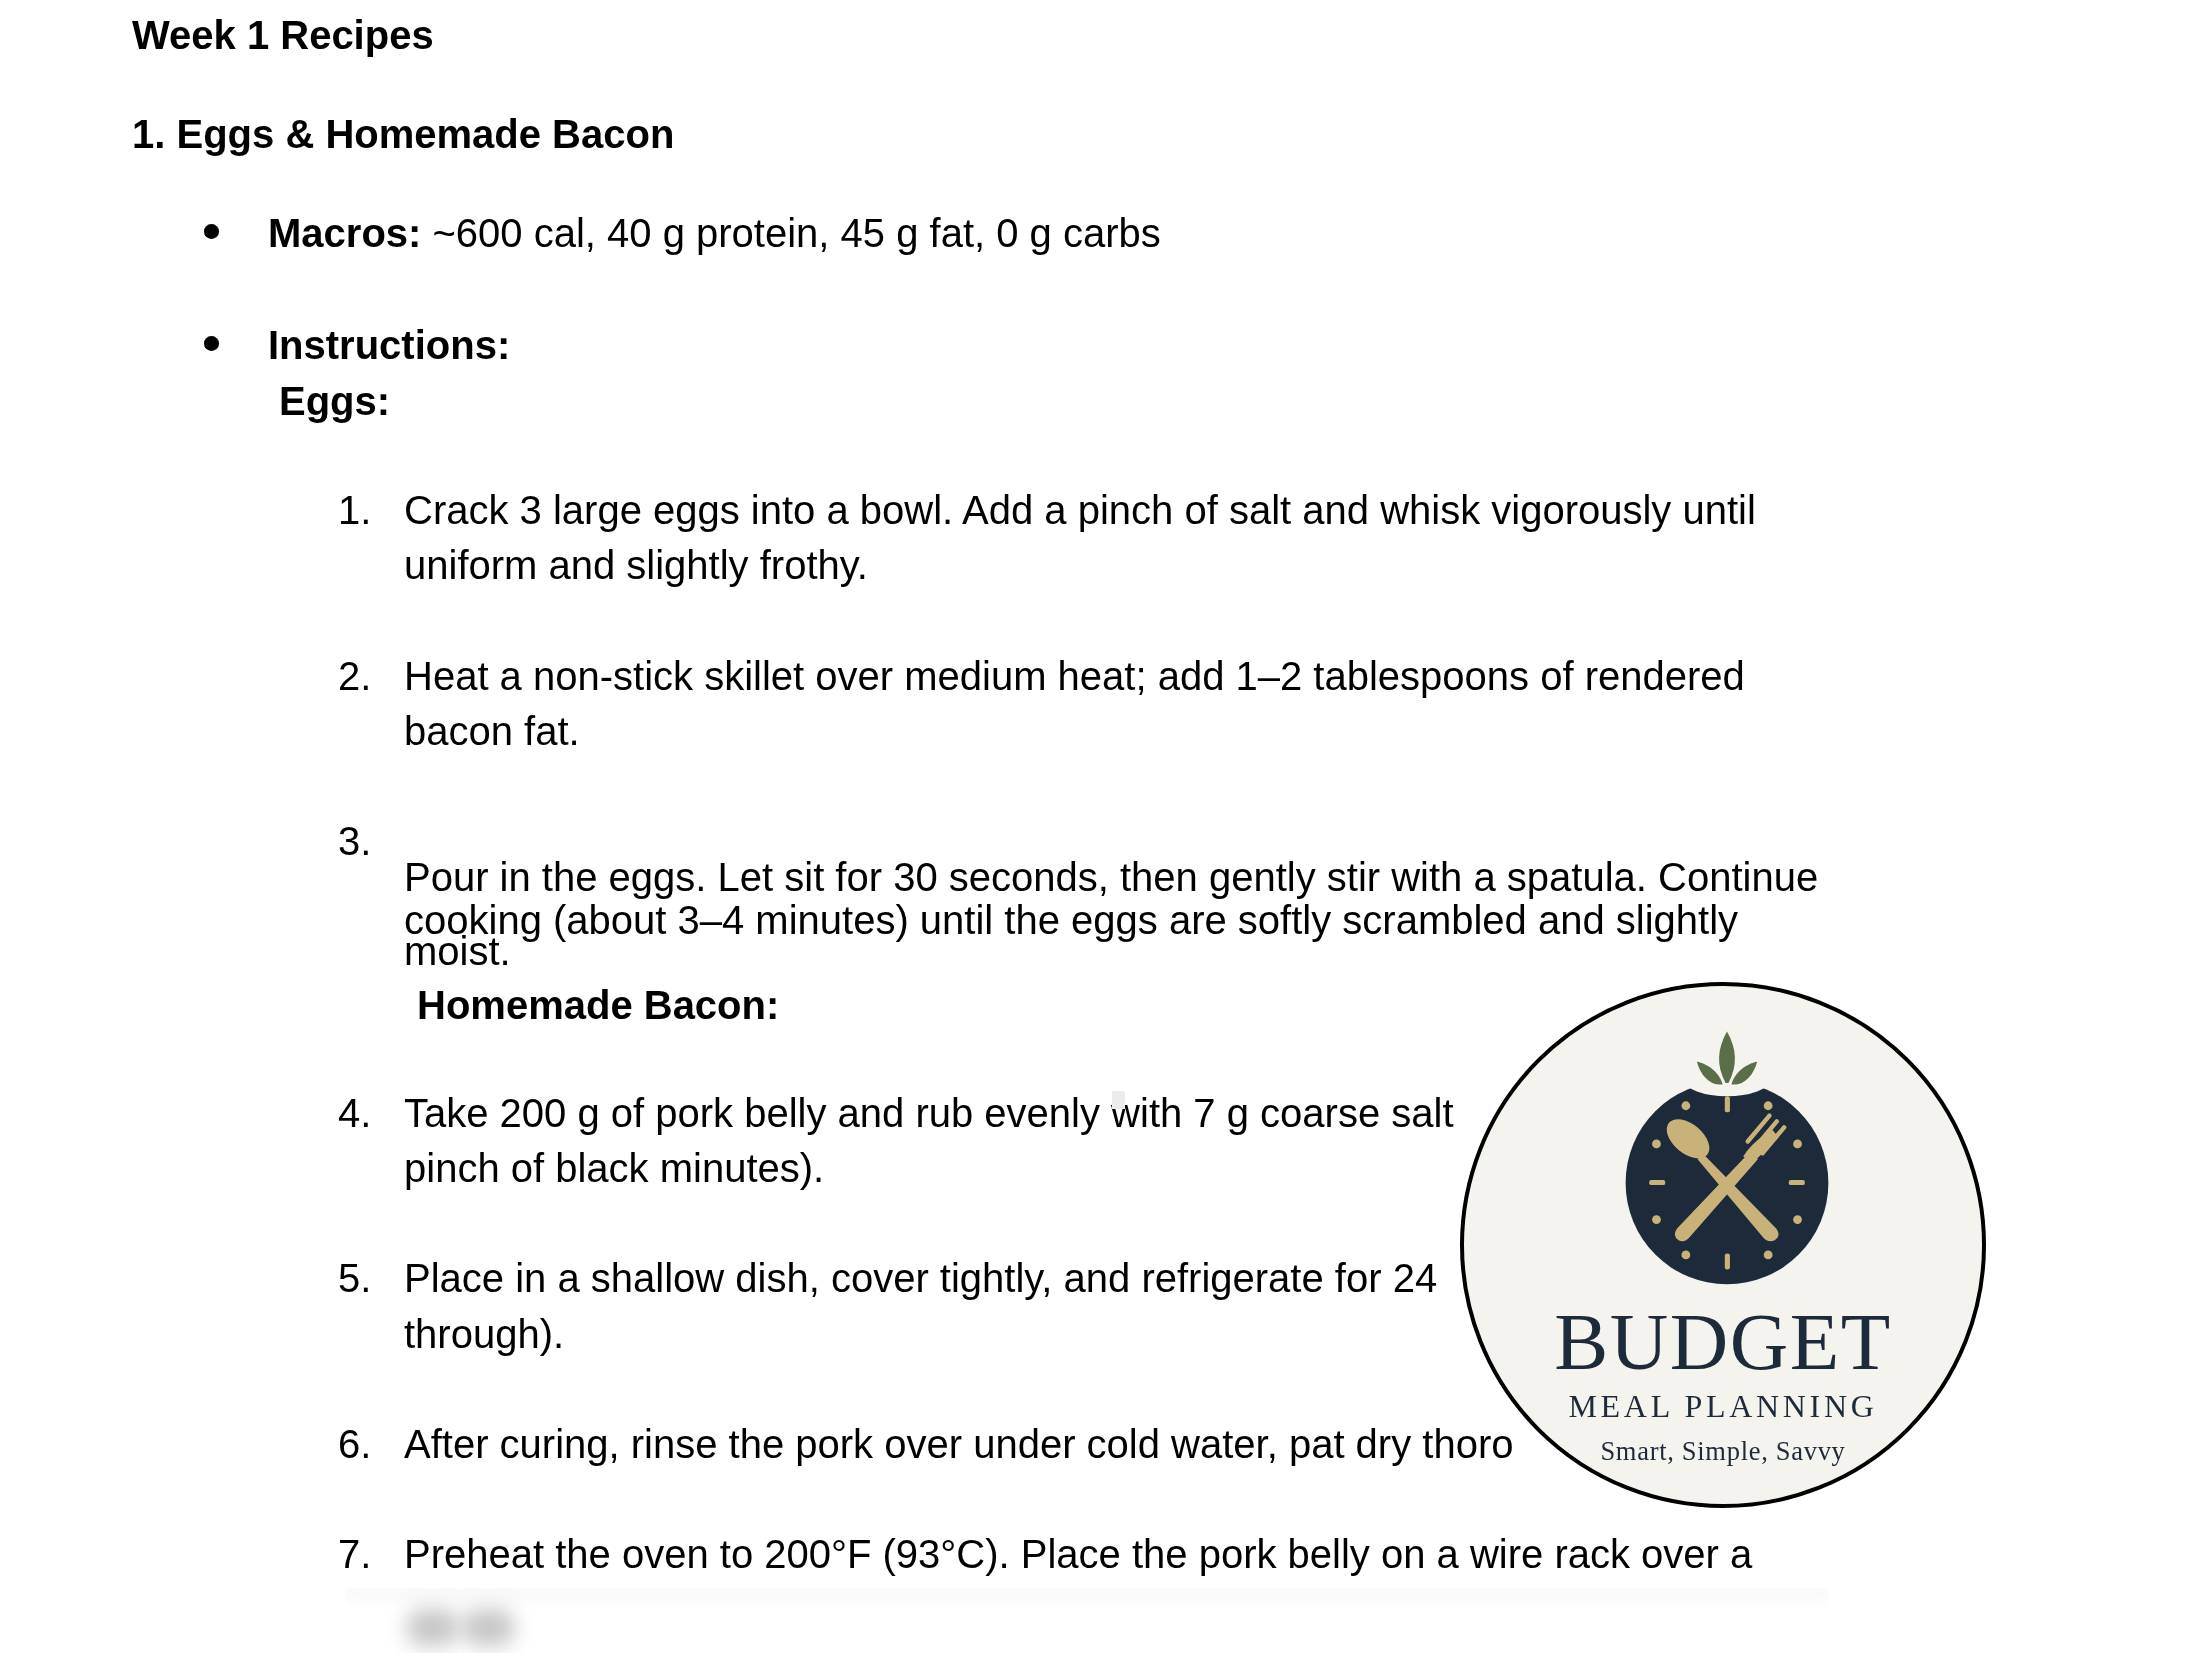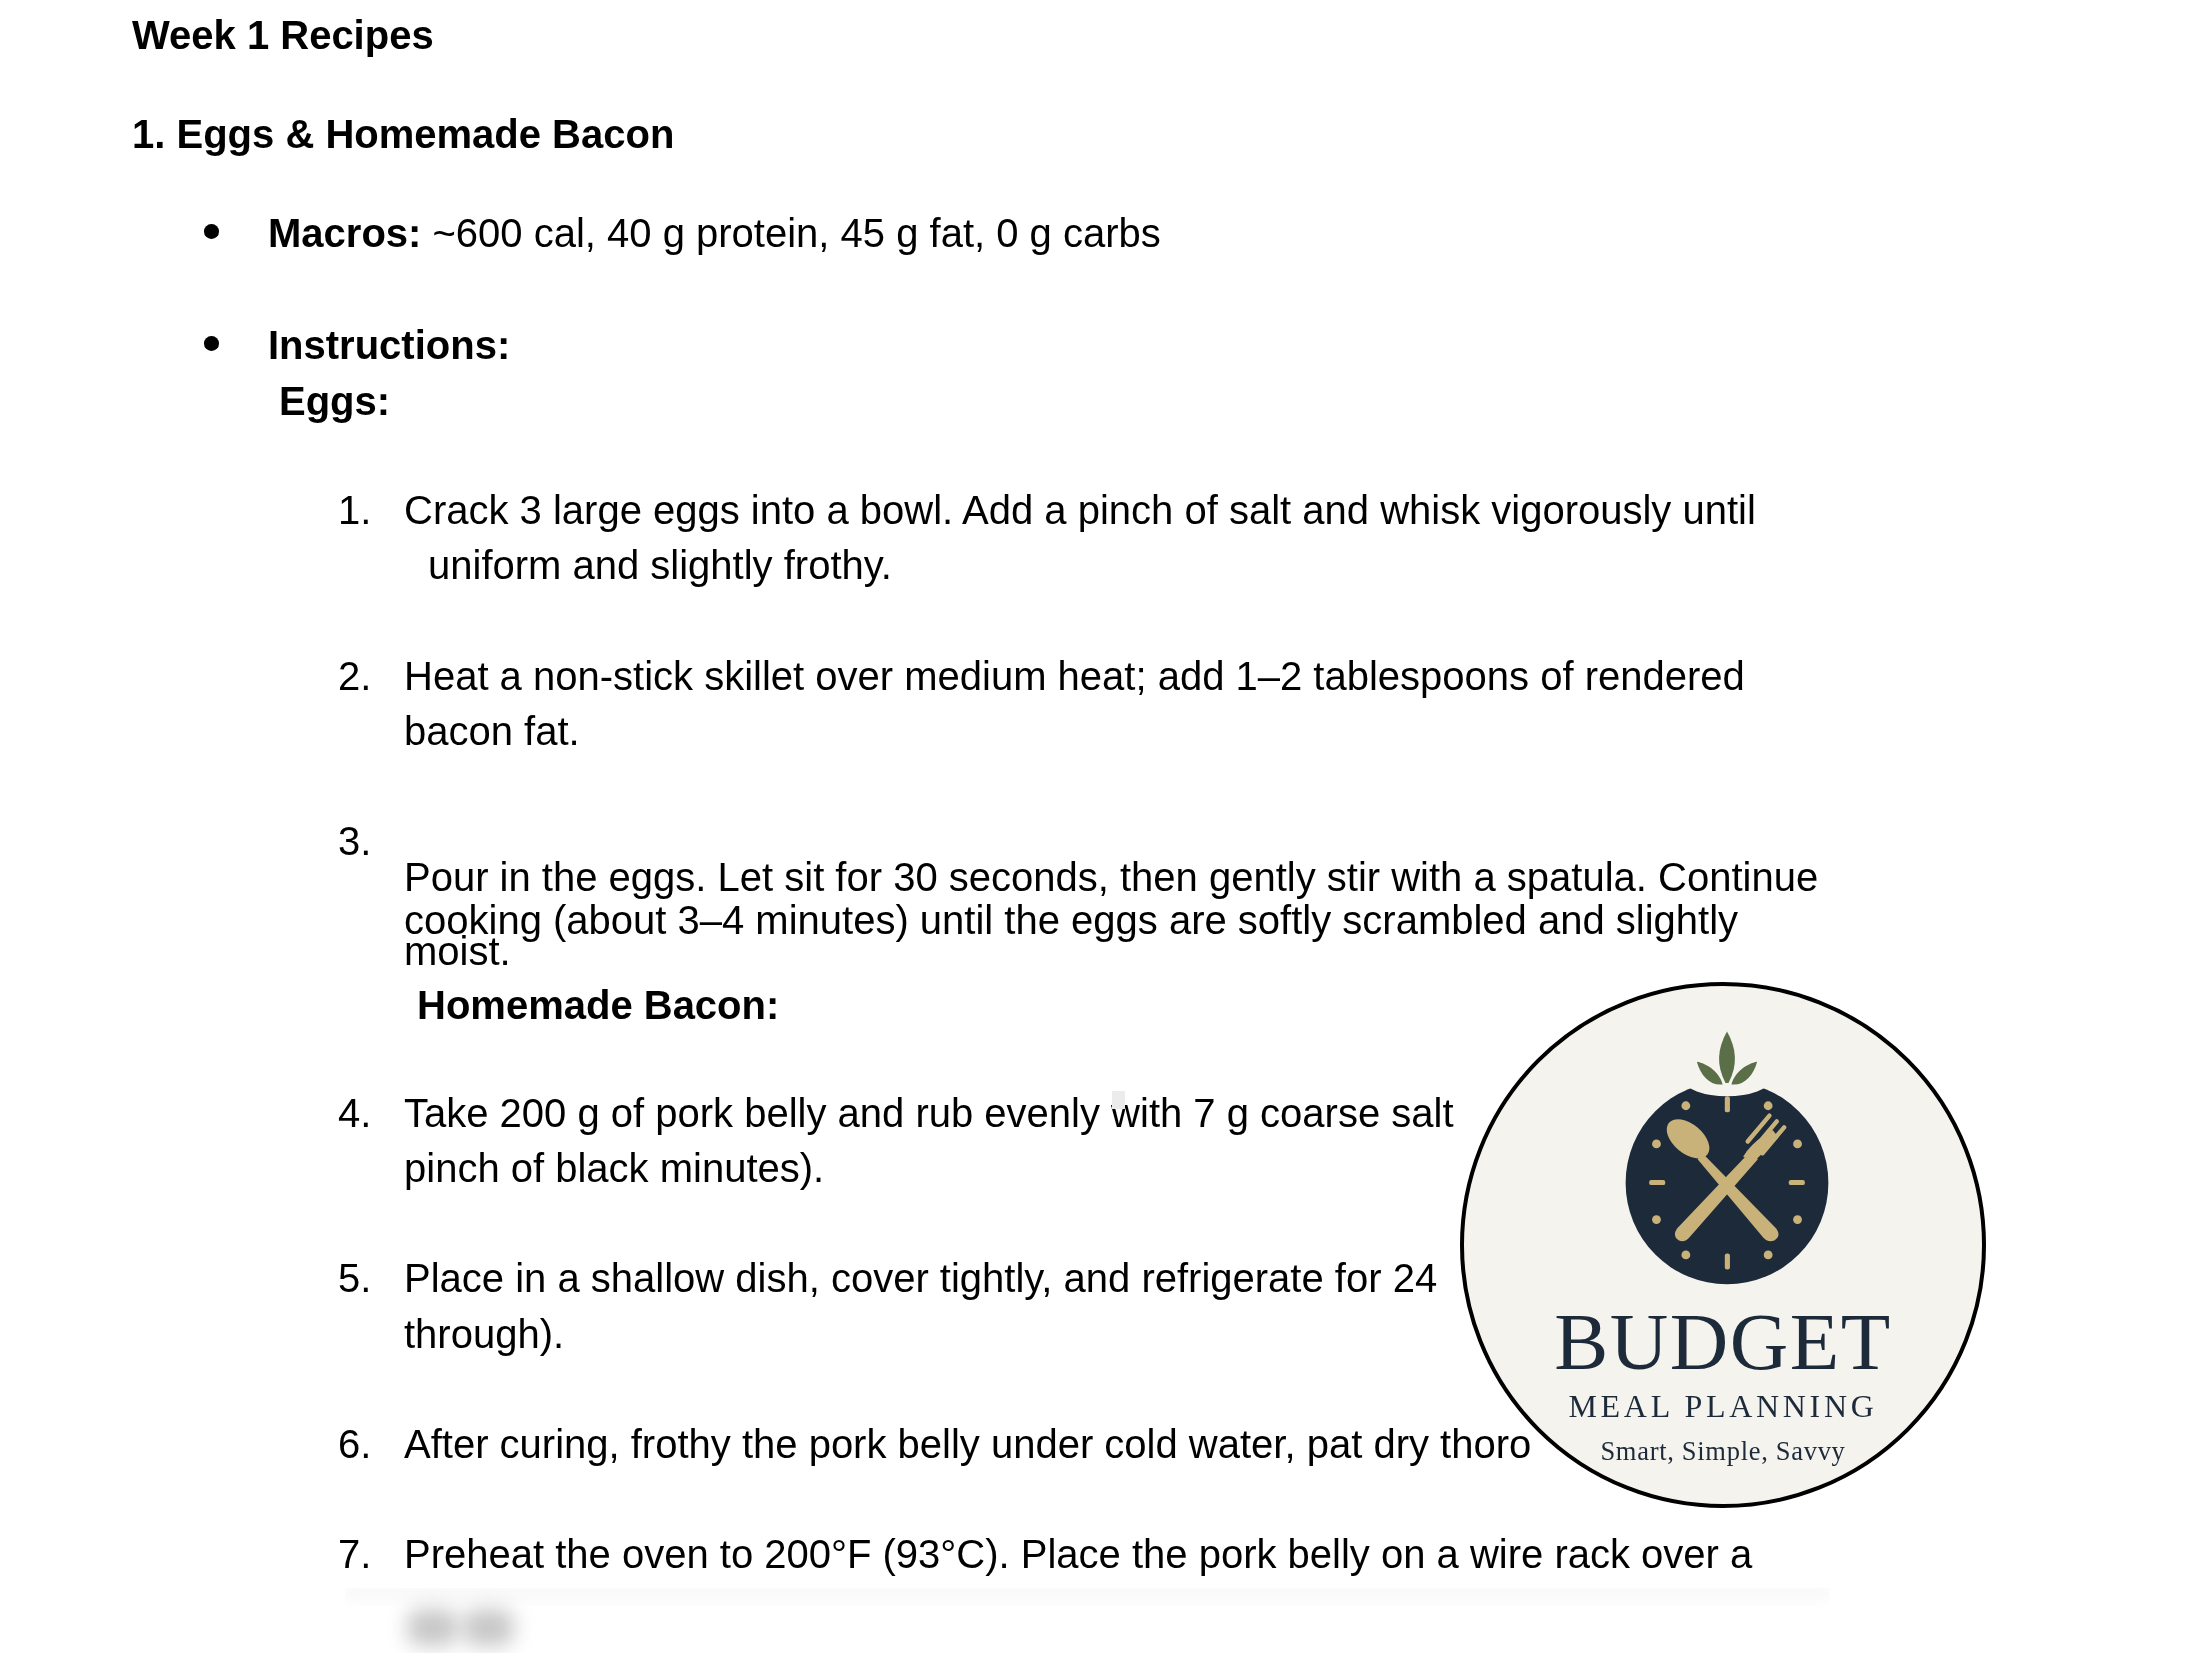--- a/index.html
+++ b/index.html
@@ -65,7 +65,7 @@
 
 <div class="num" style="left:338px; top:490px;">1.</div>
 <div class="line" style="left:404px; top:490px;">Crack 3 large eggs into a bowl. Add a pinch of salt and whisk vigorously until</div>
-<div class="line" style="left:428px; top:545px;">uniform and slightly frothy.</div>
+<div class="line" style="left:404px; top:545px;">uniform and slightly frothy.</div>
 
 <div class="num" style="left:338px; top:656px;">2.</div>
 <div class="line" style="left:404px; top:656px;">Heat a non-stick skillet over medium heat; add 1–2 tablespoons of rendered</div>

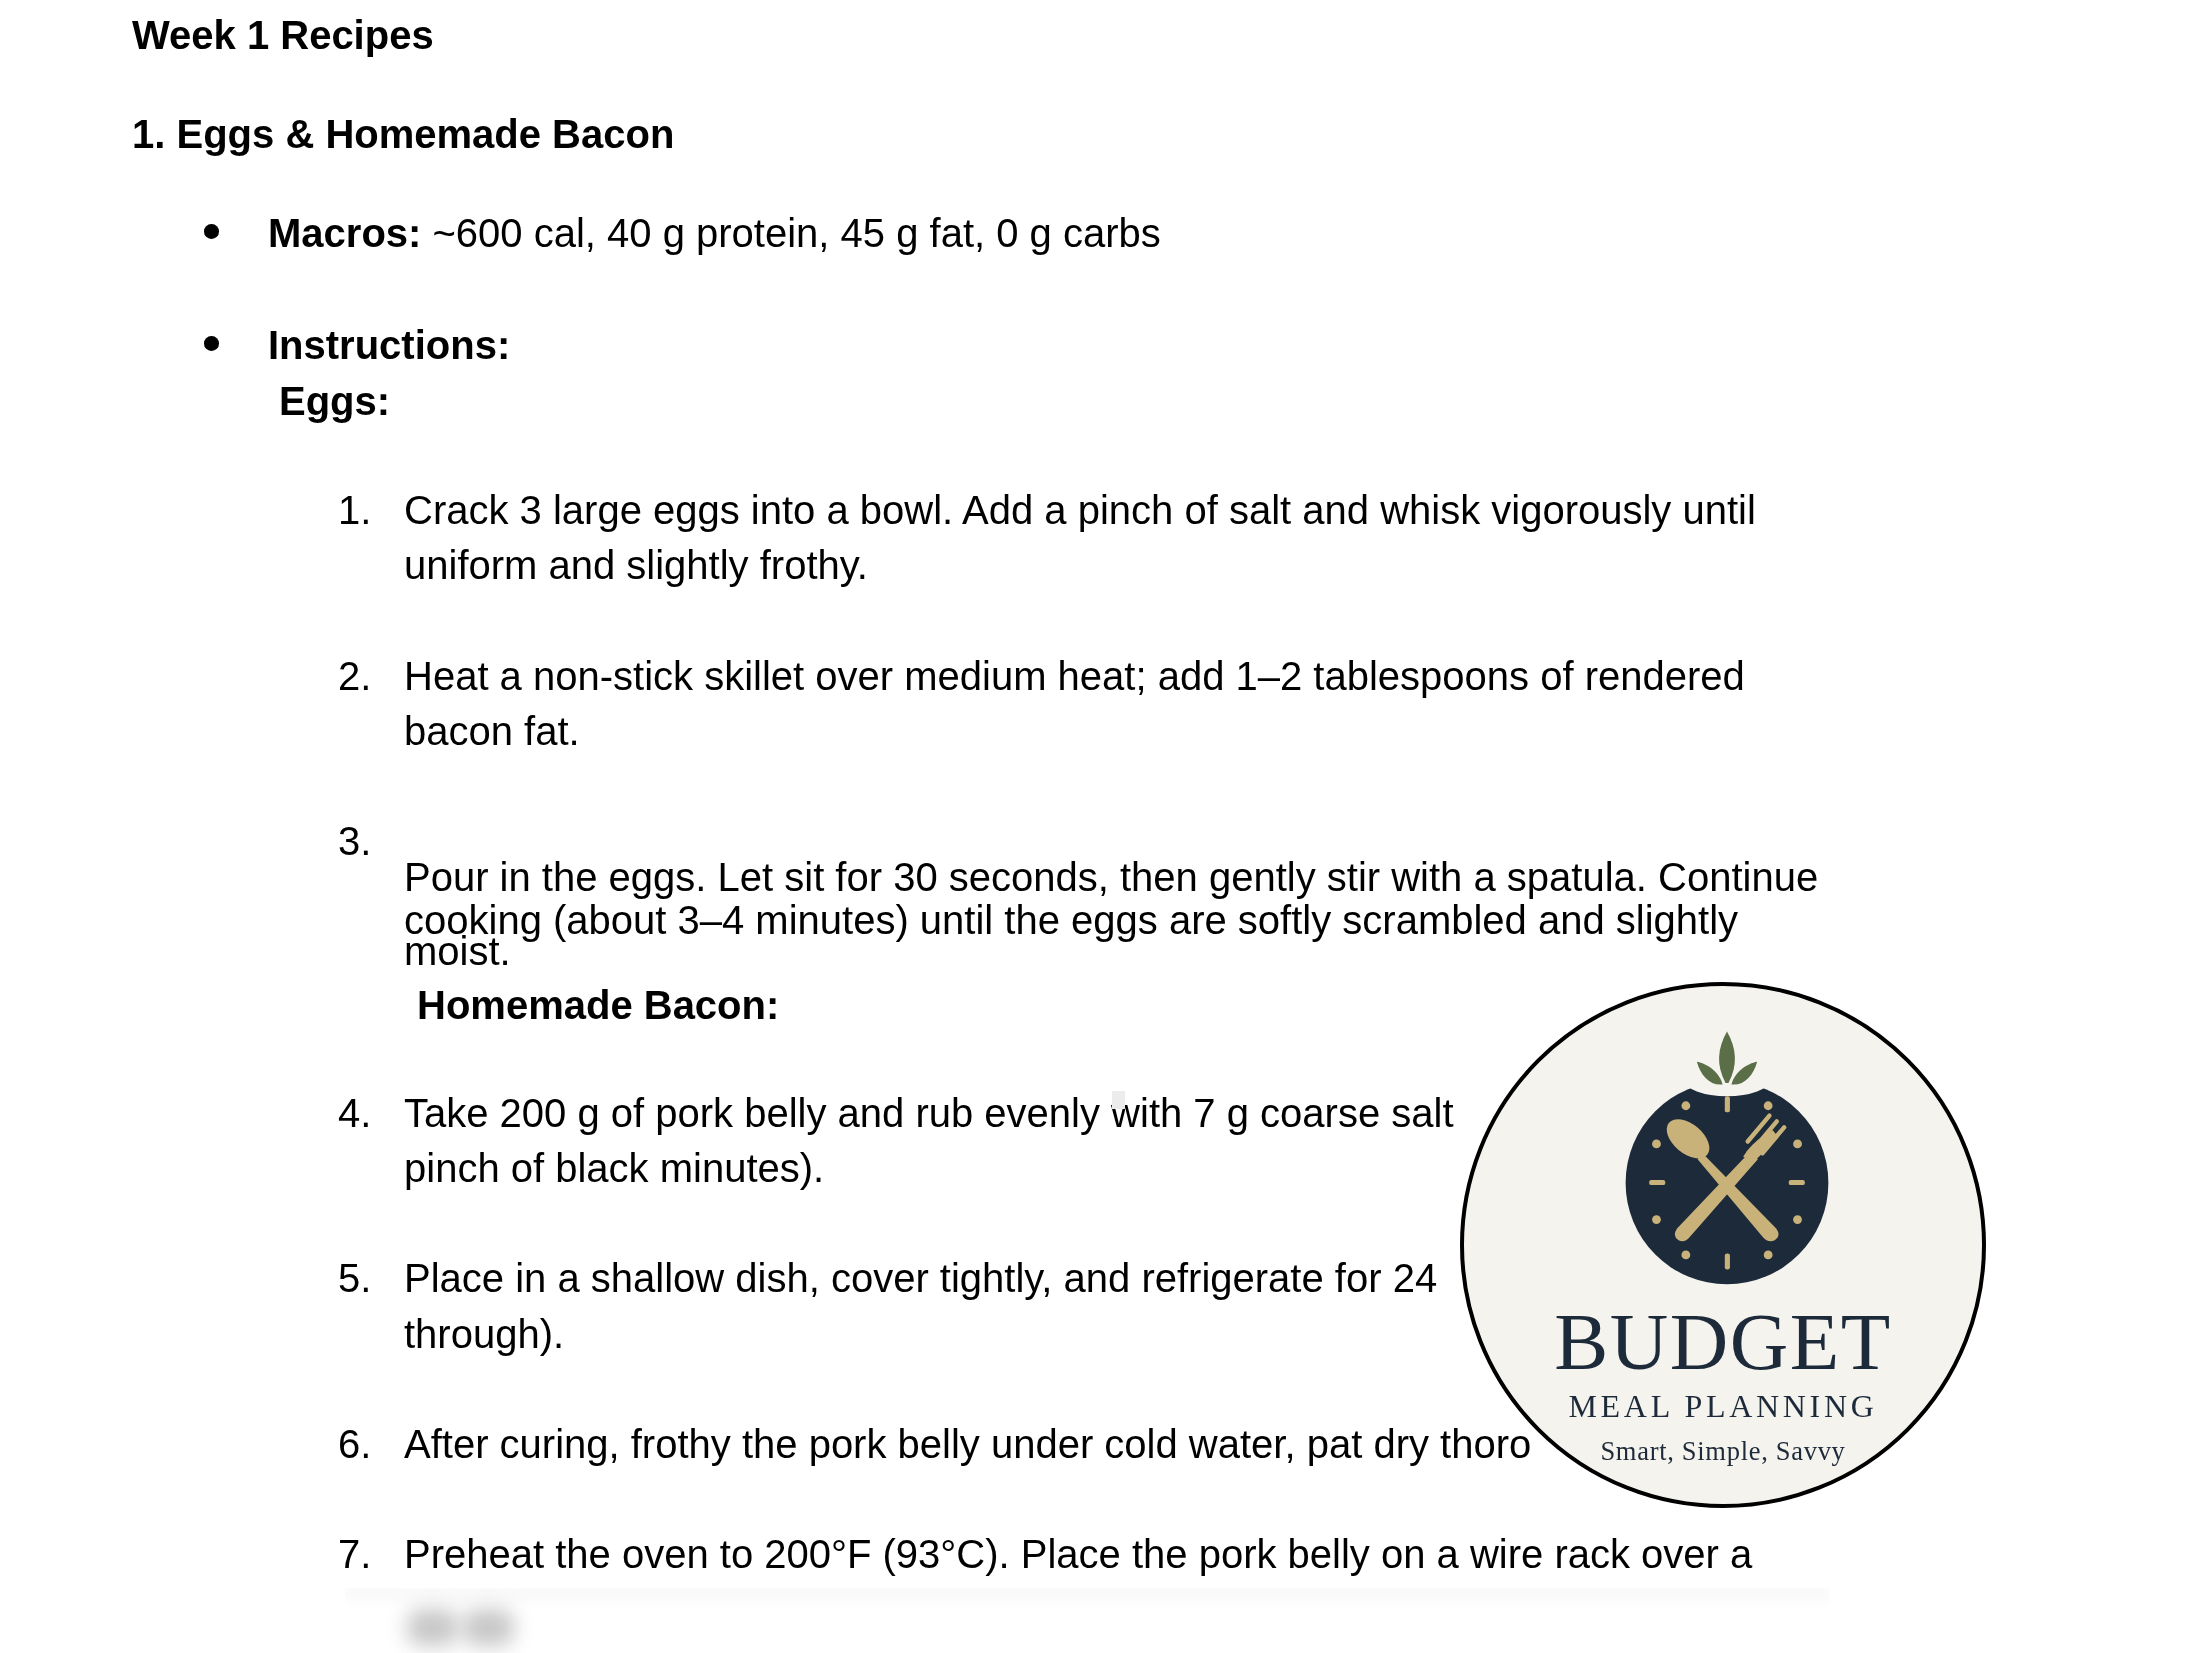--- a/index.html
+++ b/index.html
@@ -88,7 +88,7 @@
 <div class="line" style="left:404px; top:1314px;">through).</div>
 
 <div class="num" style="left:338px; top:1424px;">6.</div>
-<div class="line" style="left:404px; top:1424px;">After curing, frothy the pork belly under cold water, pat dry thoro</div>
+<div class="line" style="left:404px; top:1424px;">After curing, rinse the pork over under cold water, pat dry thoro</div>
 
 <div class="num" style="left:338px; top:1534px;">7.</div>
 <div class="line" style="left:404px; top:1534px;">Preheat the oven to 200°F (93°C). Place the pork belly on a wire rack over a</div>

